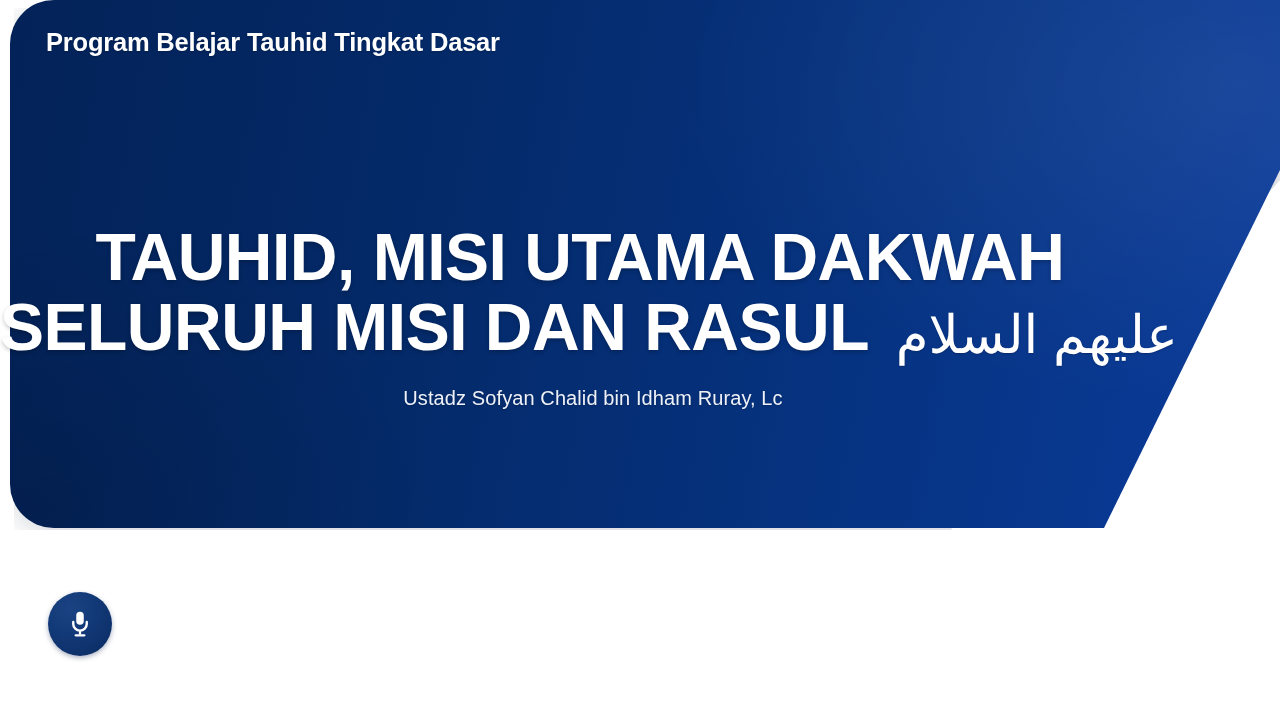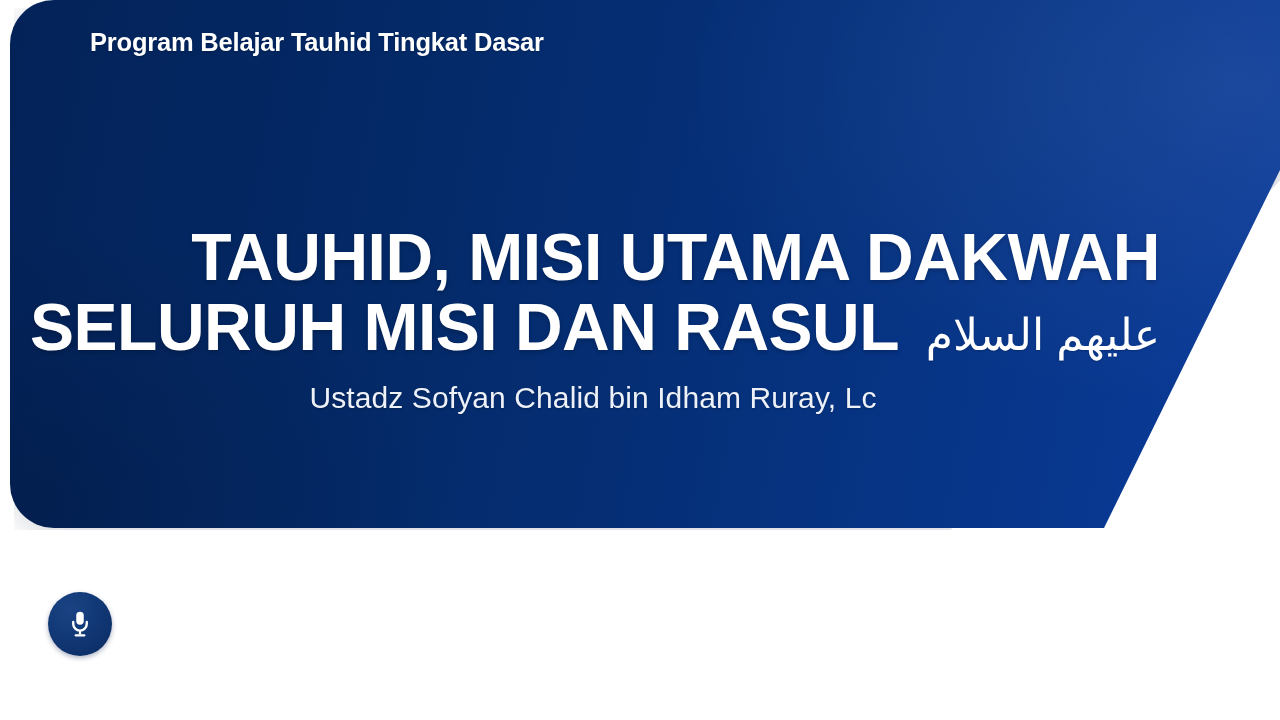--- a/index.html
+++ b/index.html
@@ -75,7 +75,6 @@
     letter-spacing: -0.2px;
     white-space: nowrap;
     text-shadow: 0 1px 2px rgba(0,0,0,.22);
-    margin-left: 44px;
   }
 
   

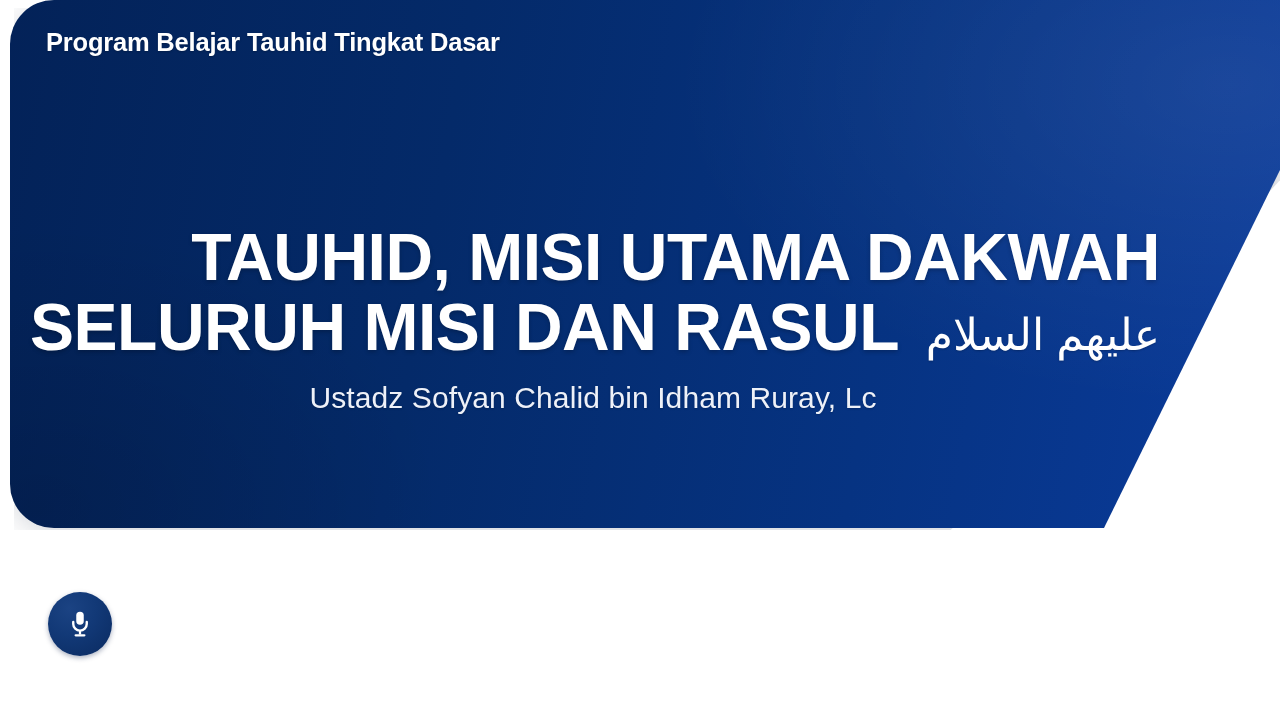--- a/index.html
+++ b/index.html
@@ -84,7 +84,7 @@
     top: 222px;
     width: 1160px;
     z-index: 3;
-    text-align: right;
+    text-align: center;
   }
   .title-line {
     color: #ffffff;

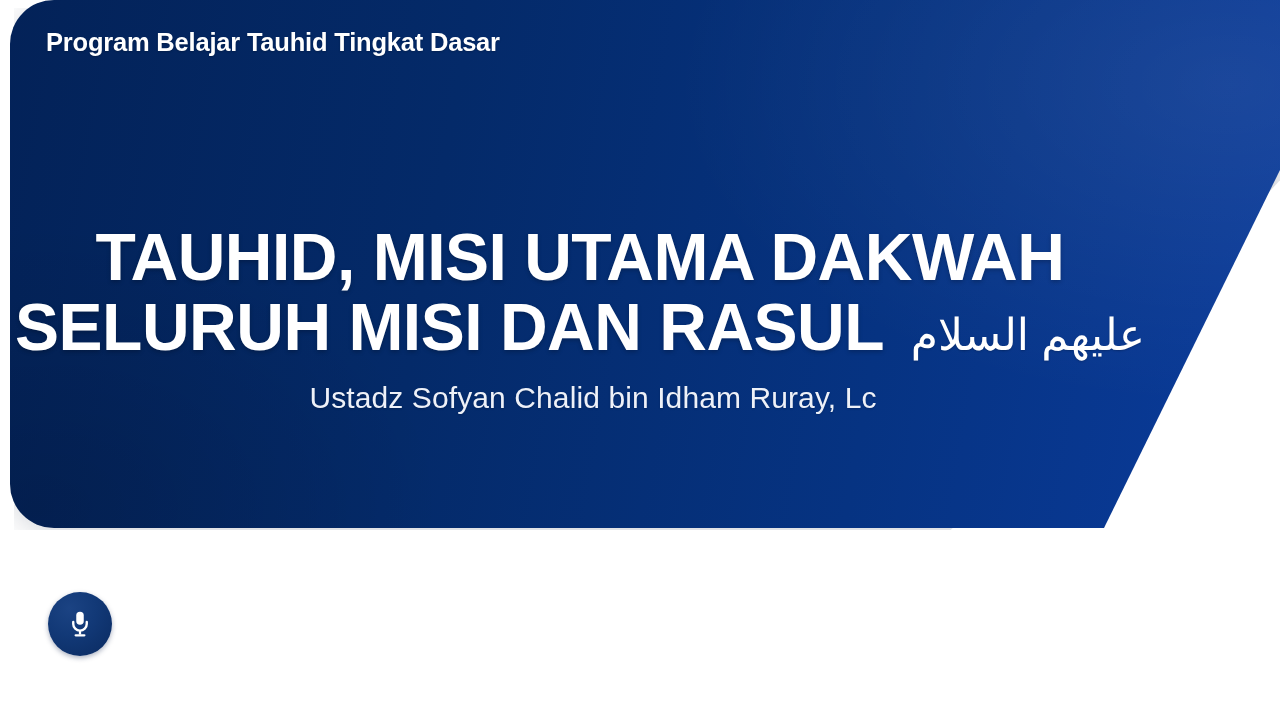--- a/index.html
+++ b/index.html
@@ -105,7 +105,7 @@
     top: 2px;
     margin-left: 10px;
     color: #ffffff;
-    font-size: 44px;
+    font-size: 53px;
     line-height: 44px;
     font-weight: normal;
     vertical-align: middle;

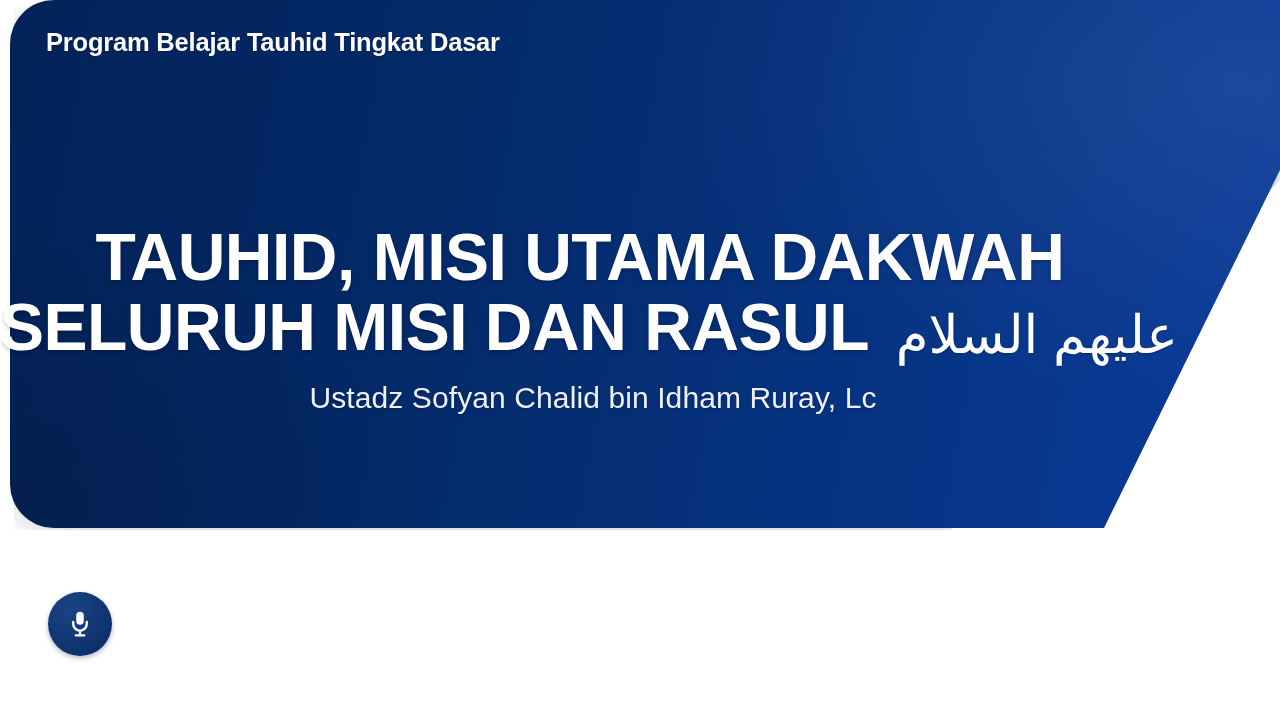--- a/index.html
+++ b/index.html
@@ -123,7 +123,7 @@
     z-index: 3;
     text-align: center;
     color: #eef1f8;
-    font-size: 30px;
+    font-size: 20px;
     line-height: 36px;
     font-weight: normal;
     letter-spacing: .1px;

